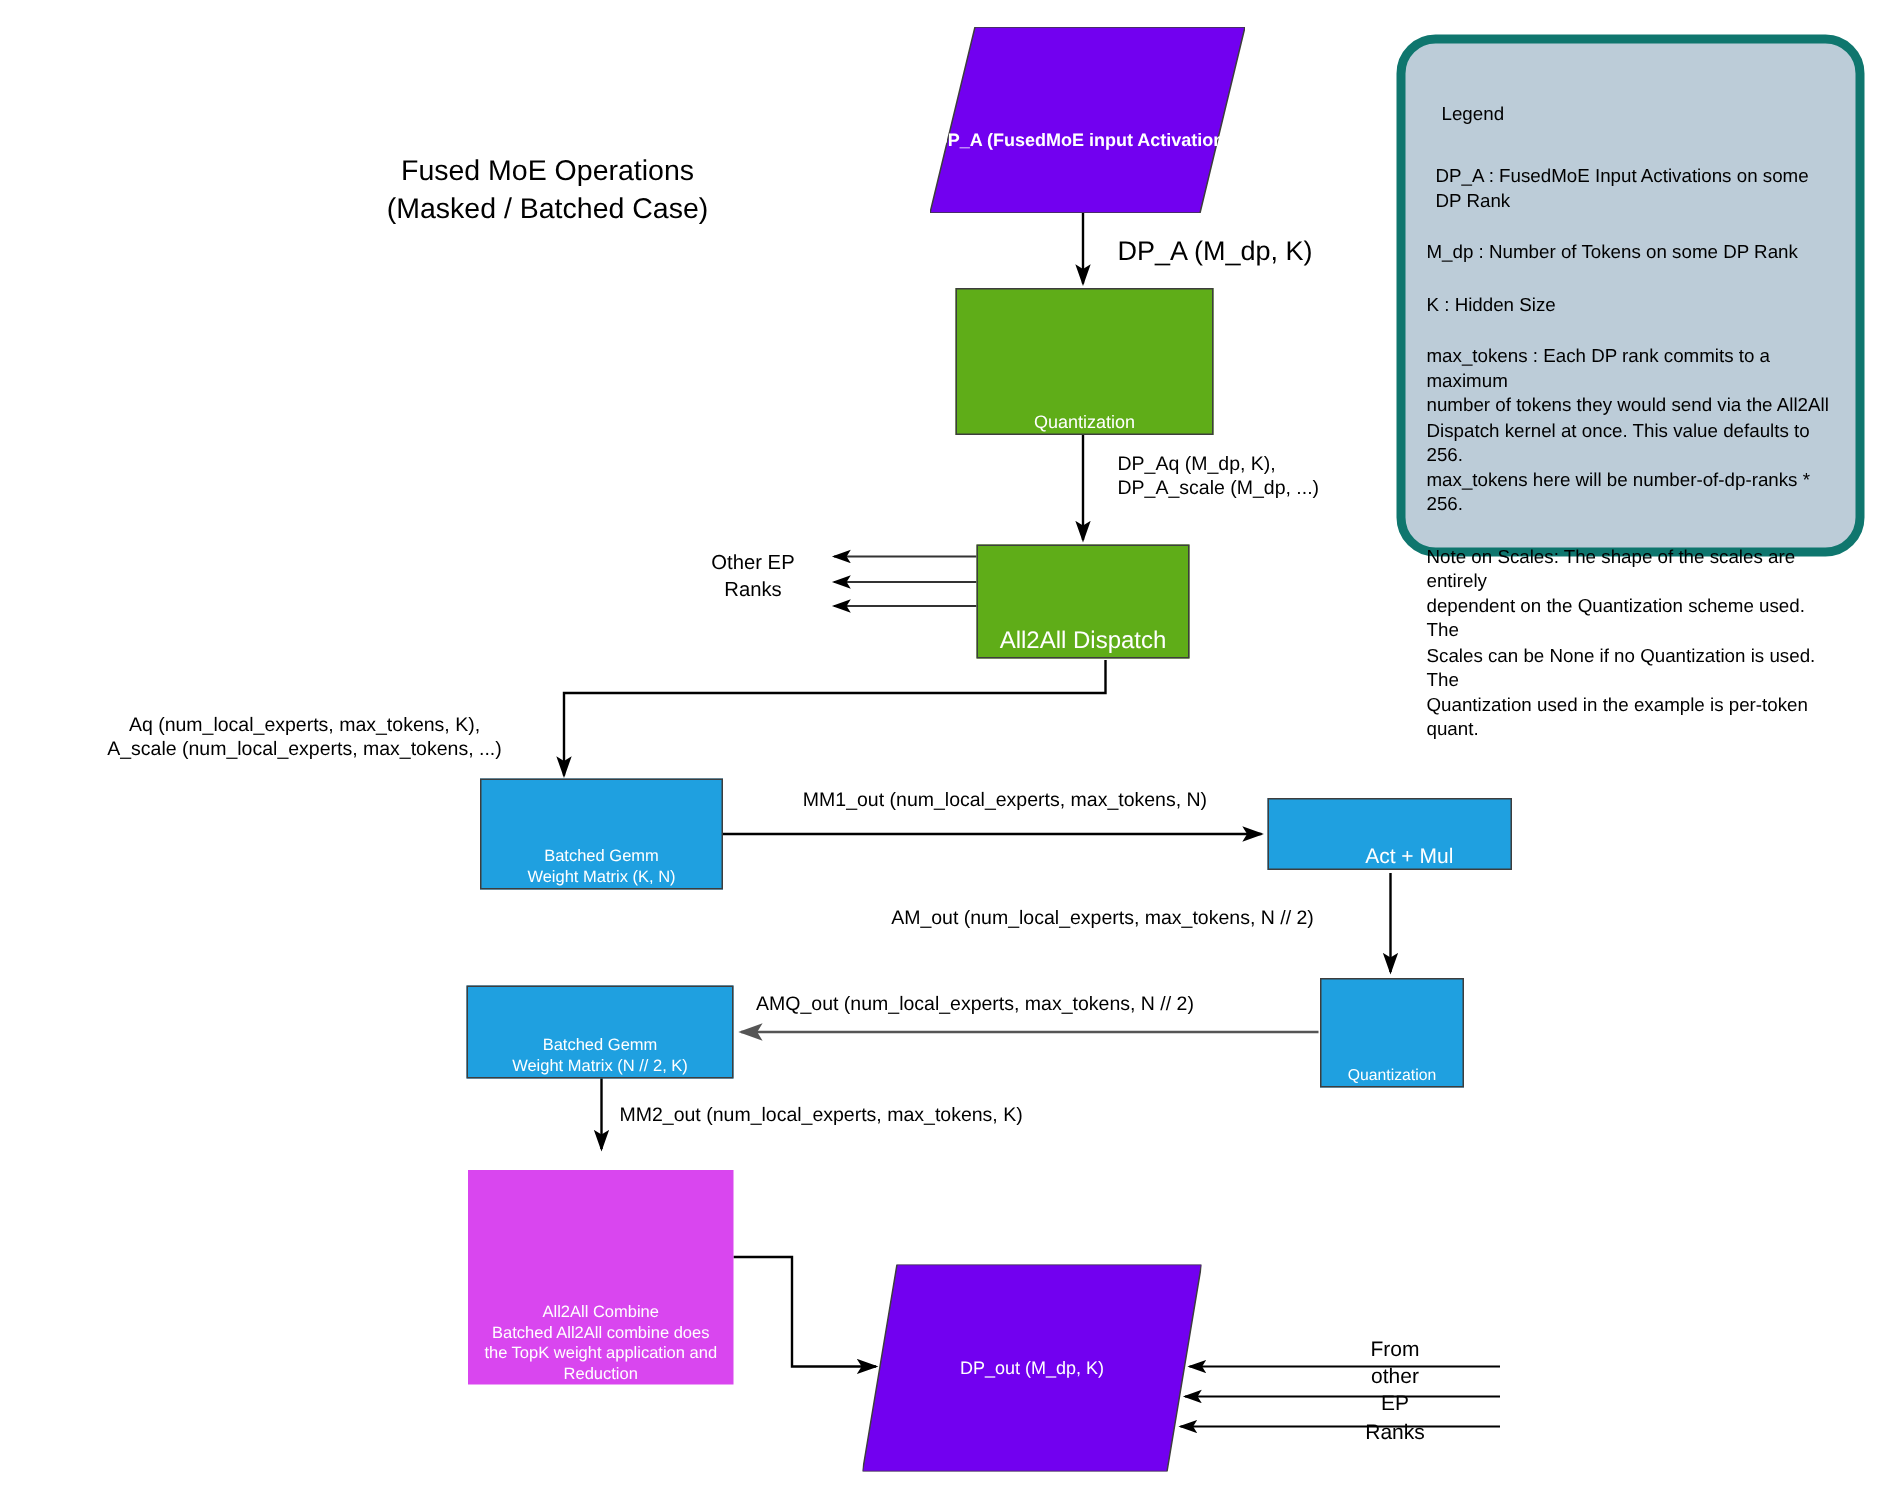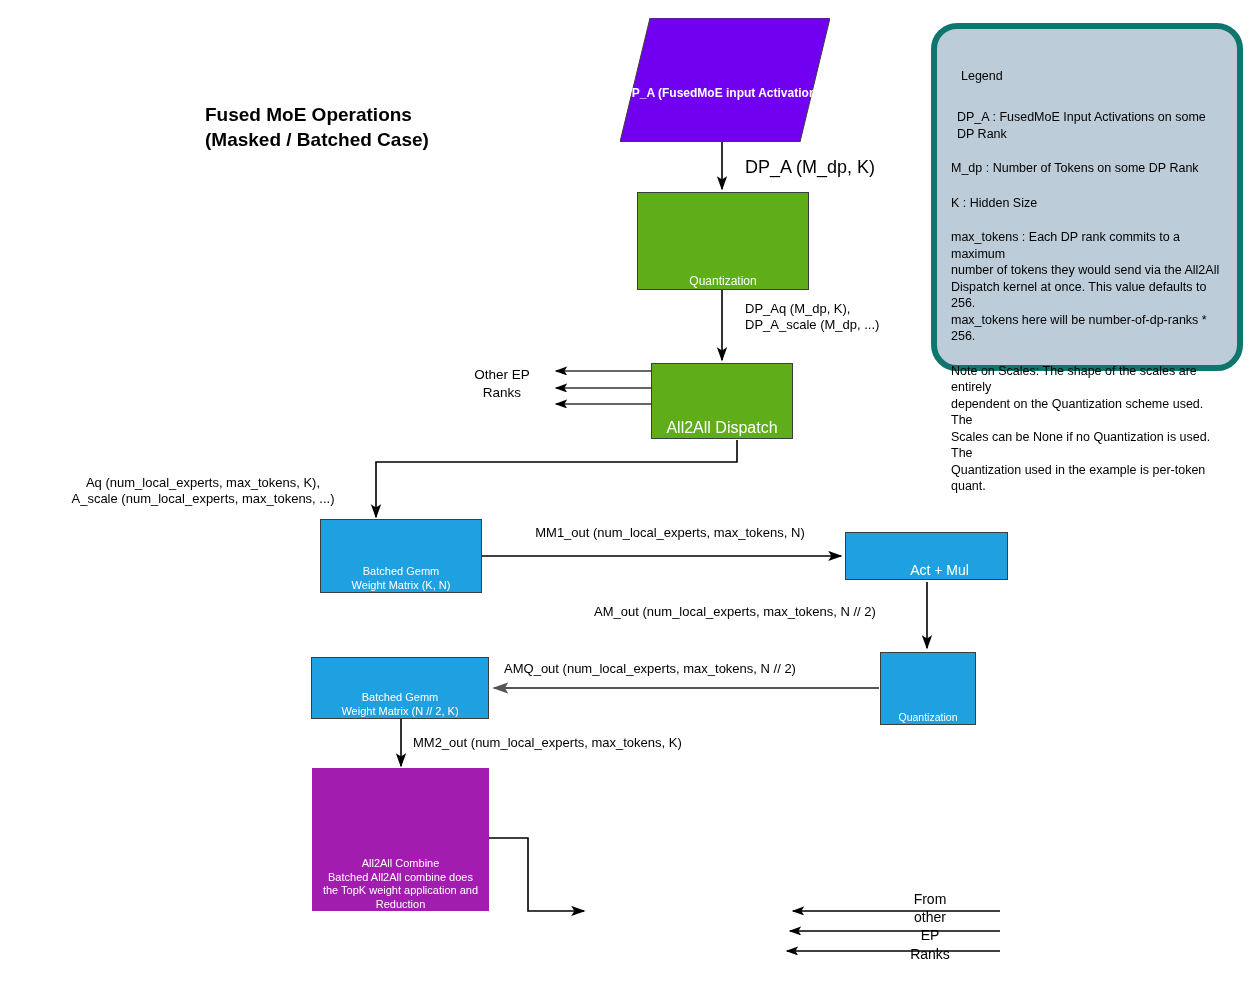--- a/index.html
+++ b/index.html
@@ -78,10 +78,11 @@
   }
   #title {
     position: absolute;
-    font-weight: bold;
+    font-weight: normal;
     color: #000000;
     line-height: 1.3;
     white-space: pre-line;
+    text-align: center;
     z-index: 4;
   }
   #legend-box {

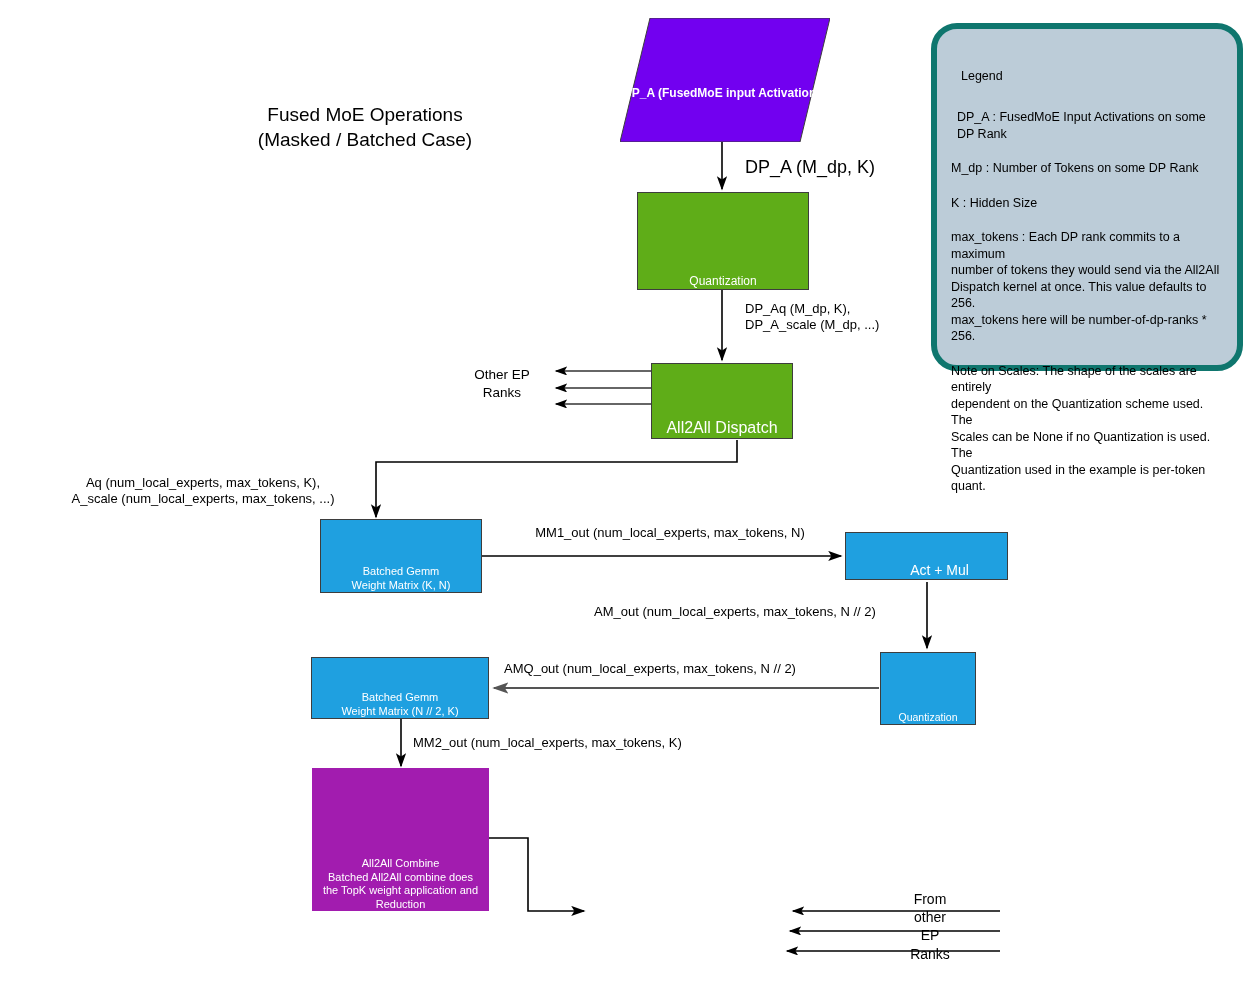--- a/index.html
+++ b/index.html
@@ -51,7 +51,8 @@
     background: #1fa0e0;
   }
   .darkgreen {
-    background: #a21caf;
+    background: #d946ef;
+    margin-top: 12px;
   }
   .para-wrap {
     position: absolute;

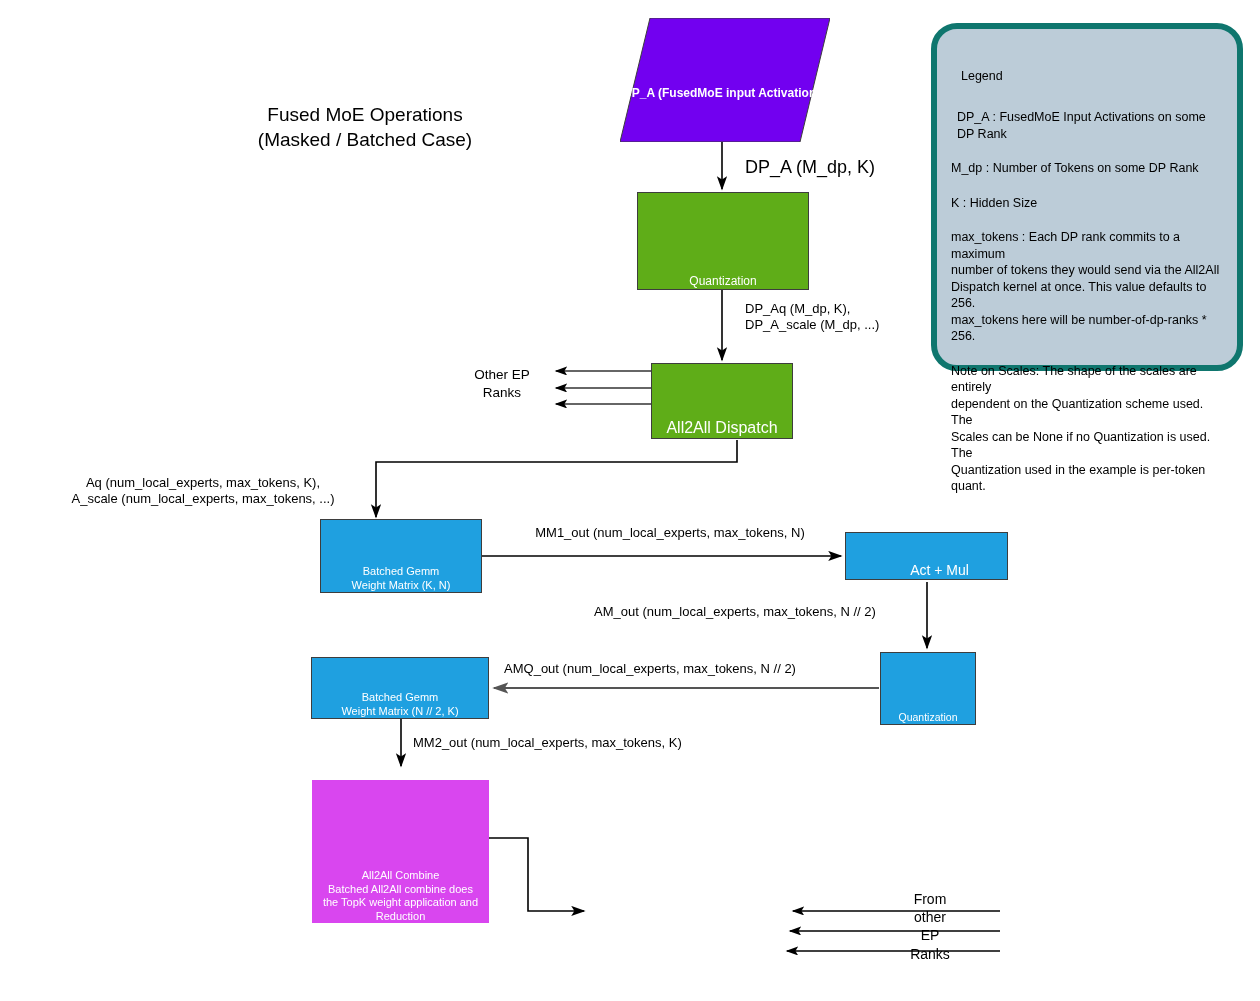--- a/index.html
+++ b/index.html
@@ -207,6 +207,12 @@
 Reduction</div>
   </div>
 
+  <div class="para-wrap" style="left:575px; top:843px; width:226px; height:138px; font-size:12px;">
+    <svg class="para-shape" viewBox="0 0 226 138" preserveAspectRatio="none">
+      <polygon points="23,0 226,0 203,138 0,138" fill="#7200f0" stroke="#3d3d3d" stroke-width="1"></polygon>
+    </svg>
+    <div class="node-label">DP_out (M_dp, K)</div>
+  </div>
 
   <div class="edge-label" style="left:745px; top:156px; width:250px; text-align:left; font-size:18px;">DP_A (M_dp, K)</div>
 

